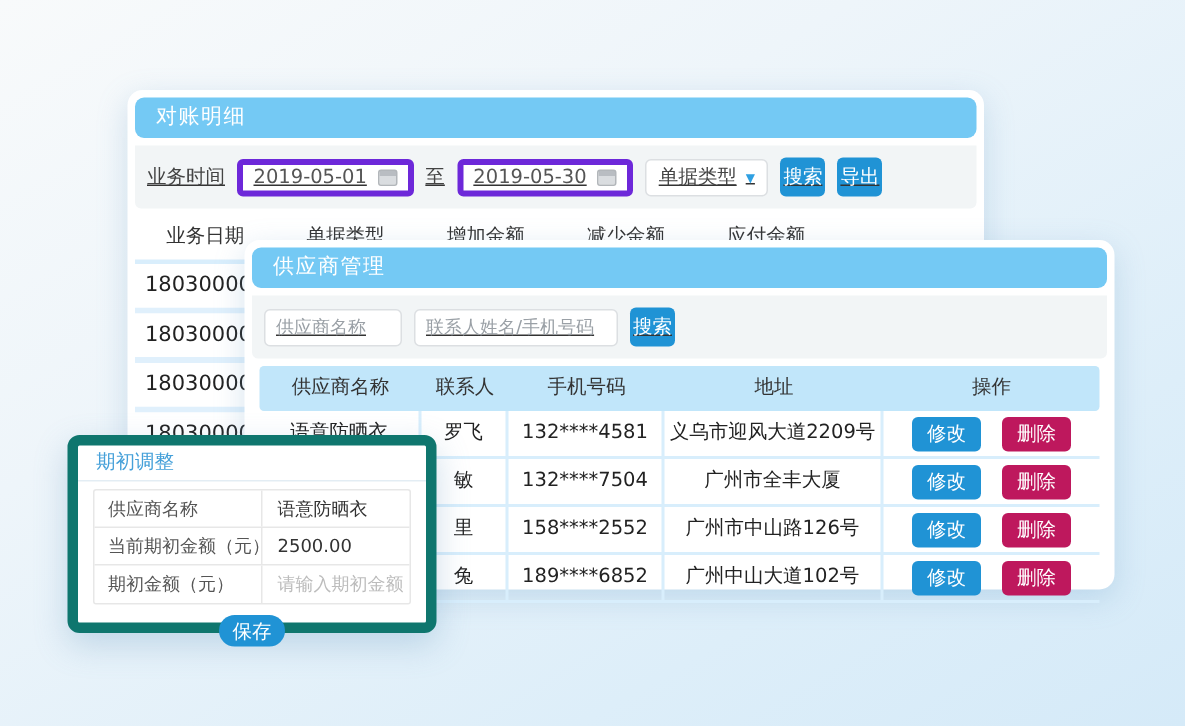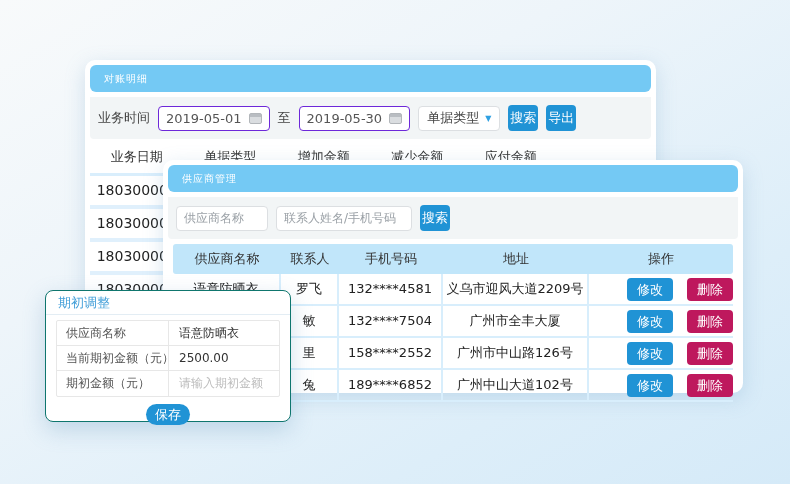--- a/index.html
+++ b/index.html
@@ -15,7 +15,7 @@
   }
   .bar {
     margin:5px; height:27px; border-radius:6px; background:#74c9f4;
-    color:#fff; font-size:10px; line-height:27px; padding-left:14px;
+    color:#fff; font-size:14px; line-height:27px; padding-left:14px;
     letter-spacing:1px;
   }
   .toolrow {

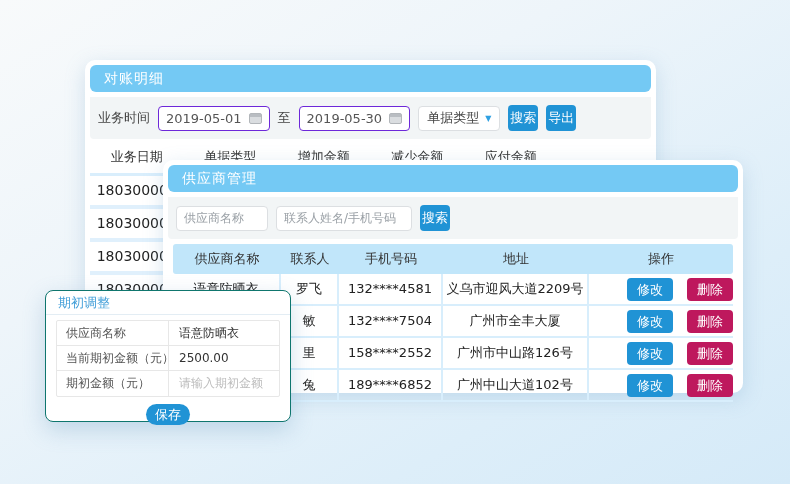--- a/index.html
+++ b/index.html
@@ -20,7 +20,7 @@
   }
   .toolrow {
     margin:0 5px; background:#f2f5f6; padding:8px 8px;
-    display:flex; align-items:center; gap:8px; border-radius:0 0 4px 4px;
+    display:flex; align-items:center; gap:8px; border-radius:0 0 4px 4px;text-decoration:underline;
   }
   .lbl { font-size:13px; color:#444; white-space:nowrap; }
   .dateinput {

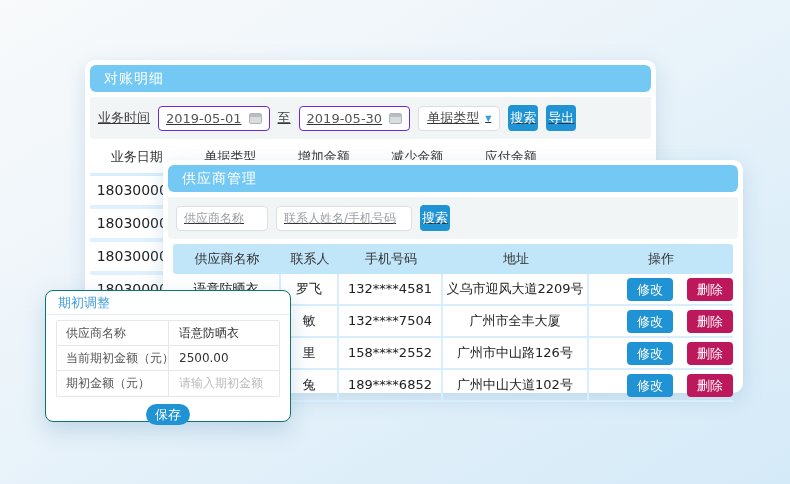--- a/index.html
+++ b/index.html
@@ -24,7 +24,7 @@
   }
   .lbl { font-size:13px; color:#444; white-space:nowrap; }
   .dateinput {
-    background:#fff; border:1px solid #6d28d9; border-radius:4px;
+    background:#fff; border:4px solid #6d28d9; border-radius:4px;
     height:25px; padding:0 7px; display:flex; align-items:center; gap:7px;
     font-size:13px; color:#555; cursor:pointer;
   }

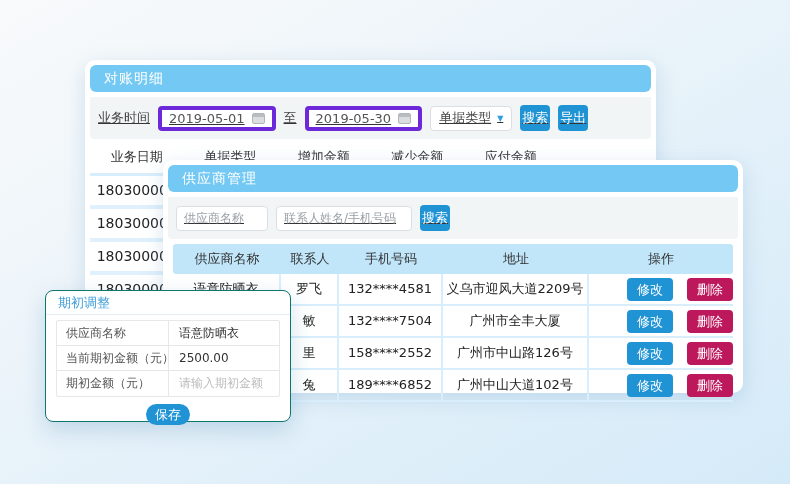--- a/index.html
+++ b/index.html
@@ -75,7 +75,7 @@
     height:30px; line-height:30px; text-align:center; font-size:13px;
     color:#222; border-right:2px solid #d8eefc; overflow:hidden; white-space:nowrap;
   }
-  .sup-row > div:last-child { border-right:none;justify-content:flex-end; }
+  .sup-row > div:last-child { border-right:none; }
   .ops { display:flex; align-items:center; justify-content:center; gap:14px; }
   .minibtn {
     width:46px; height:23px; line-height:23px; border:none; border-radius:4px;

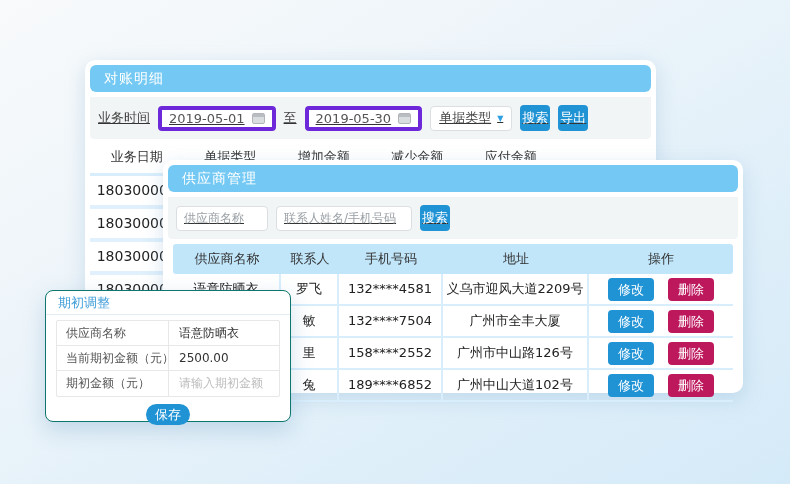--- a/index.html
+++ b/index.html
@@ -86,7 +86,7 @@
   
   .dialog {
     position:absolute; left:45px; top:290px; width:246px; height:132px;
-    background:#fff; border:1px solid #0f766e; border-radius:8px;
+    background:#fff; border:7px solid #0f766e; border-radius:8px;
     box-shadow:0 8px 22px rgba(100,150,190,.30); z-index:30;
   }
   .dlg-title {

